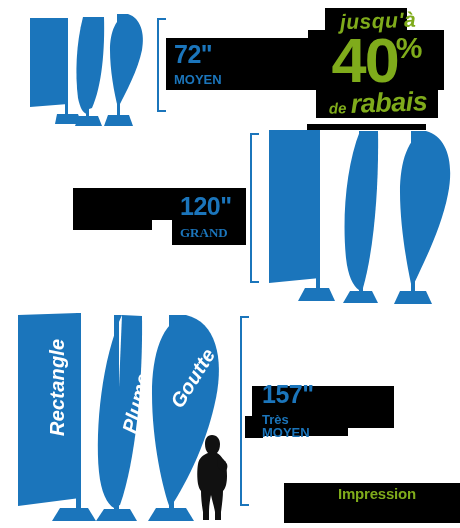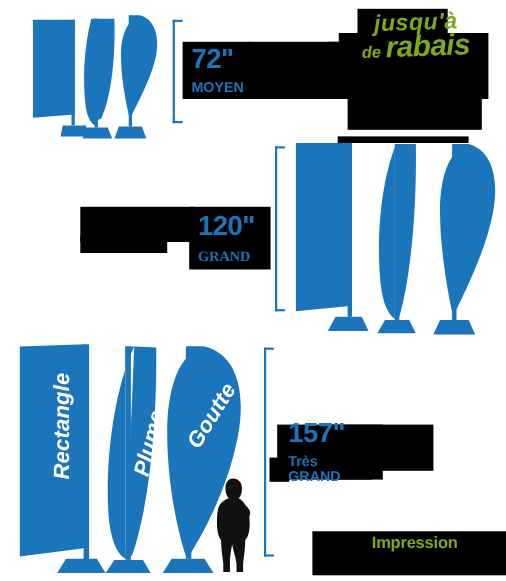--- a/index.html
+++ b/index.html
@@ -195,6 +195,9 @@
 
   <div class="promo" style="left:308px; top:10px; width:140px;">
     <span class="jusqua">jusqu'à</span>
+    <span class="numrow">
+      <span class="num">40</span><span class="pct">%</span>
+    </span>
     <span class="rabais">
       <span class="de">de</span>
       <span class="rb">rabais</span>

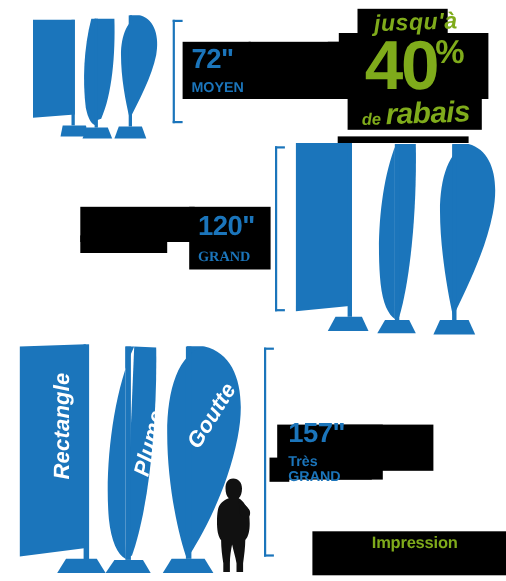--- a/index.html
+++ b/index.html
@@ -292,7 +292,7 @@
 
   <div class="chip" style="left:252px; top:386px; width:96px; height:50px; padding-left:10px;">
     <span class="big" style="font-size:25px;">157"</span>
-    <span class="small" style="font-size:13px; margin-top:6px;">Très GRAND</span>
+    <span class="small" style="font-size:13px; margin-top:6px;">Très MOYEN</span>
   </div>
 
   <div class="footer-note" style="left:268px; top:483px; width:186px; height:40px;margin-left:16px;">

